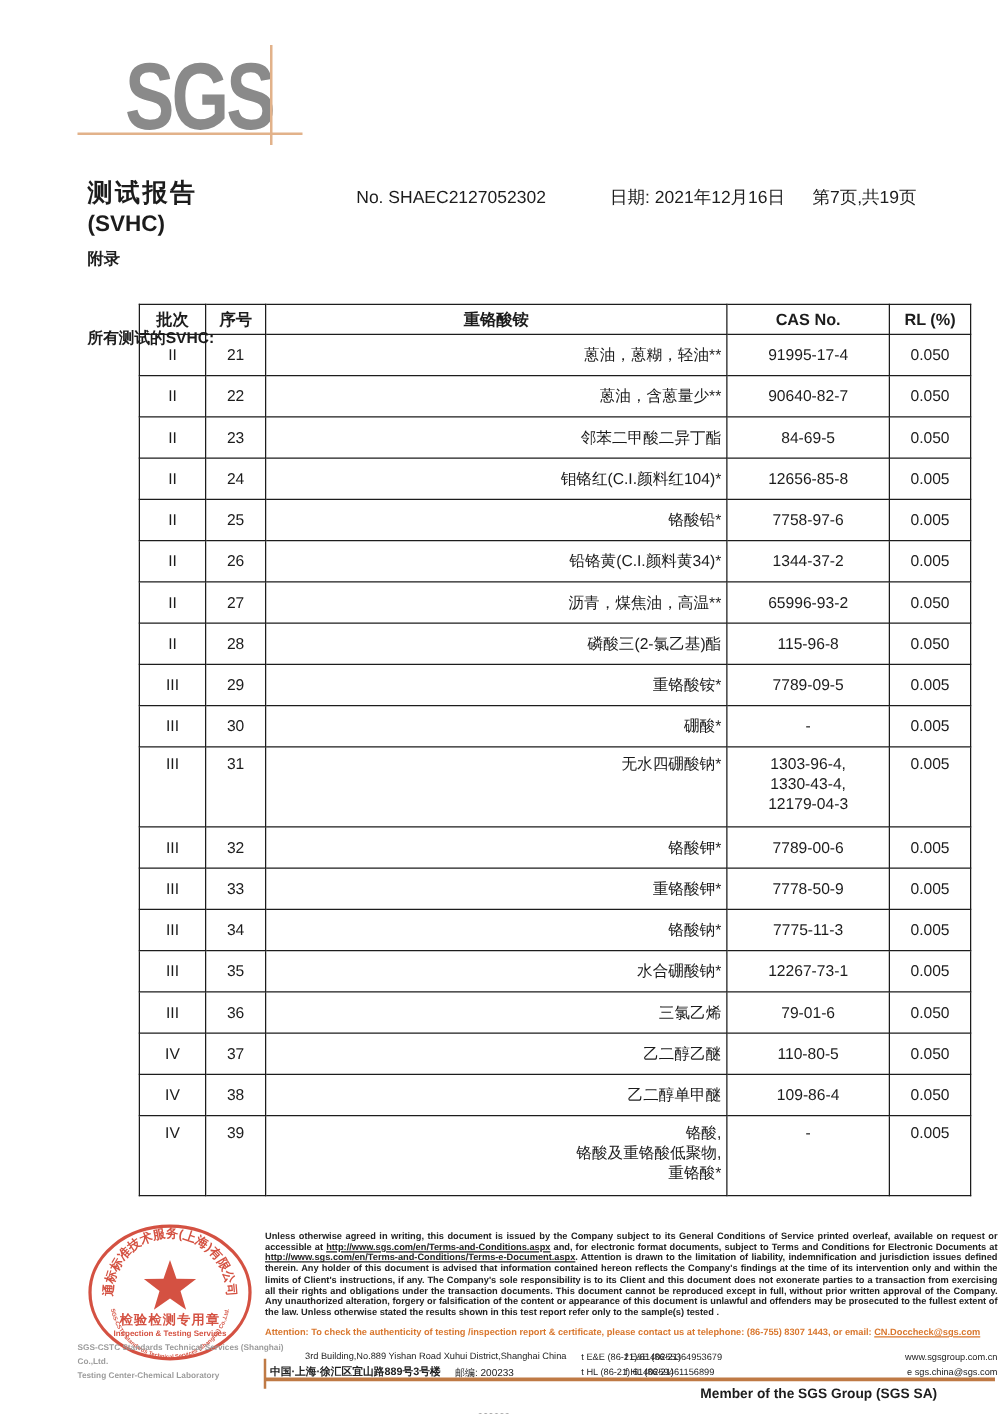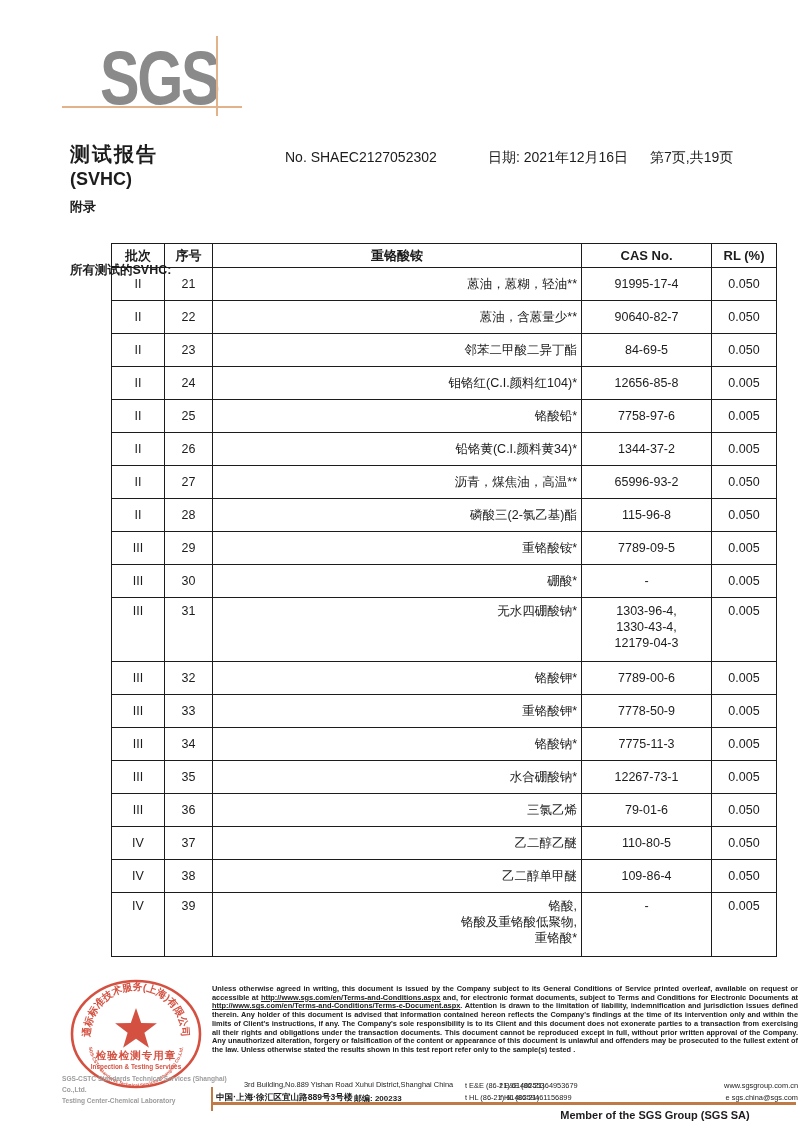--- a/index.html
+++ b/index.html
@@ -290,6 +290,7 @@
 
   <div class="abs legal"><span>Unless otherwise agreed in writing, this document is issued by the Company subject to its General Conditions of Service printed overleaf, available on request or accessible at </span><span class="url">http://www.sgs.com/en/Terms-and-Conditions.aspx</span><span> and, for electronic format documents, subject to Terms and Conditions for Electronic Documents at </span><span class="url">http://www.sgs.com/en/Terms-and-Conditions/Terms-e-Document.aspx</span><span>. Attention is drawn to the limitation of liability, indemnification and jurisdiction issues defined therein. Any holder of this document is advised that information contained hereon reflects the Company's findings at the time of its intervention only and within the limits of Client's instructions, if any. The Company's sole responsibility is to its Client and this document does not exonerate parties to a transaction from exercising all their rights and obligations under the transaction documents. This document cannot be reproduced except in full, without prior written approval of the Company. Any unauthorized alteration, forgery or falsification of the content or appearance of this document is unlawful and offenders may be prosecuted to the fullest extent of the law. Unless otherwise stated the results shown in this test report refer only to the sample(s) tested .</span></div>
 
+  <div class="abs attention"><span>Attention: To check the authenticity of testing /inspection report &amp; certificate, please contact us at telephone: (86-755) 8307 1443, or email: </span><span class="url">CN.Doccheck@sgs.com</span></div>
 
   <div class="abs addr-block">
     <div class="addr-row">

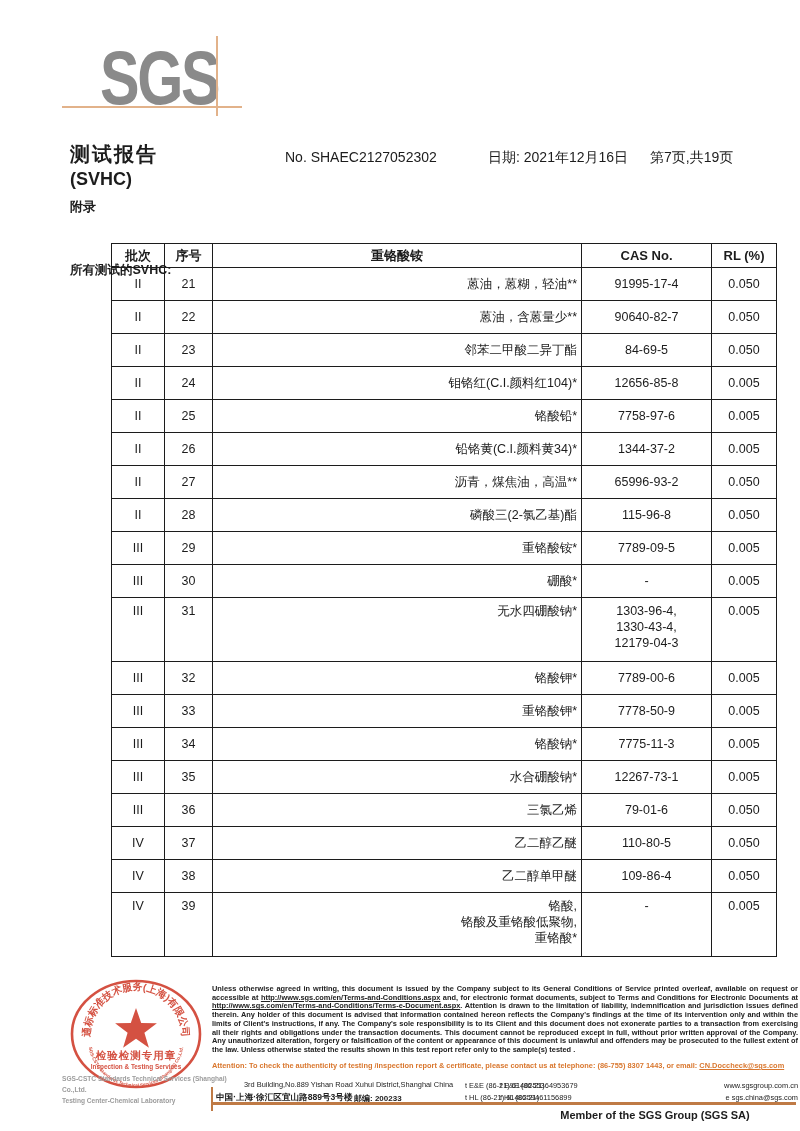--- a/index.html
+++ b/index.html
@@ -75,7 +75,7 @@
   .addr-text1 { left: 4px; top: 0; margin-left: 28px; }
   .addr-text2 { left: 4px; top: 0; font-size: 8.6px !important; font-weight: bold; }
   .addr-post { left: 170px; top: 1px; font-size: 7.8px !important; margin-top: 48px; }
-  .addr-post2 { left: 142px; top: 1px; font-size: 8px !important; font-weight: bold; }
+  .addr-post2 { left: 152px; top: 1px; font-size: 8px !important; font-weight: normal; }
   .addr-tel { left: 213px; top: 1px; padding-left: 40px; }
   .addr-fax { left: 288px; top: 1px; }
   .addr-web { right: 0; top: 1px; }

